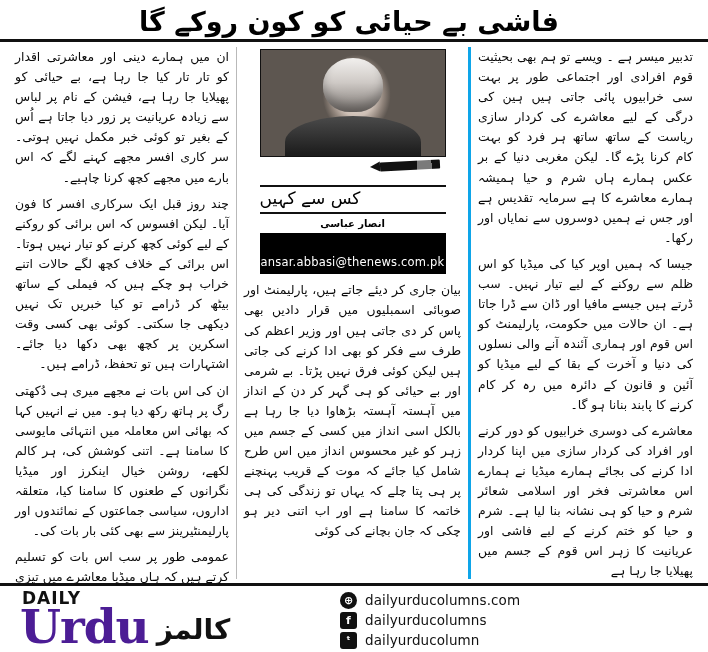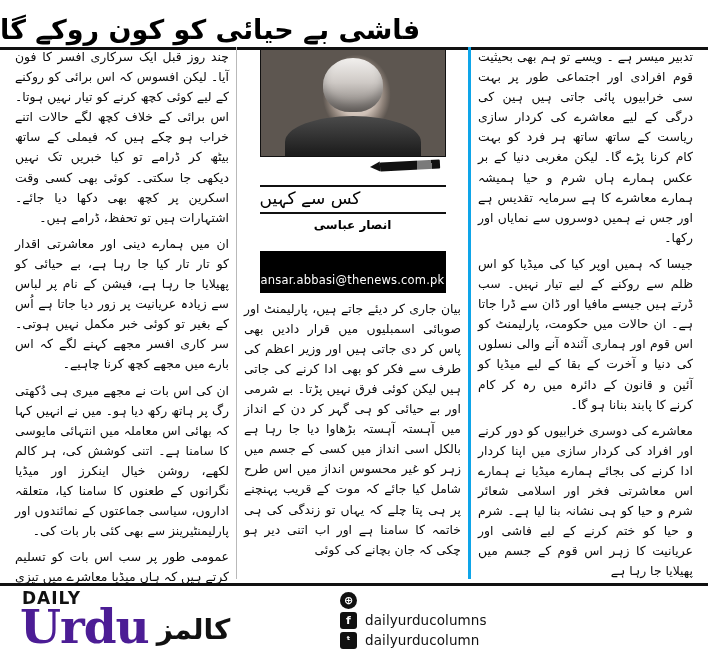--- a/index.html
+++ b/index.html
@@ -22,13 +22,13 @@
   
   .headline-bar {
     position: absolute;
-    top: 12px; left: 0;
+    top: 4px; left: 0;
     width: 708px;
     height: 38px;
     border-bottom: 3px solid #111;
     display: flex;
     align-items: center;
-    justify-content: flex-start;
+    justify-content: center;
     padding-right: 10px;
   }
   .headline {

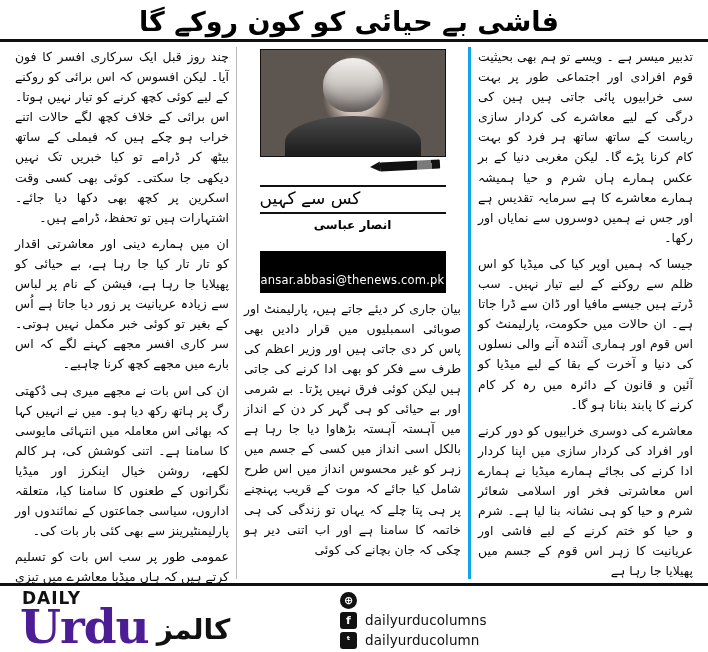--- a/index.html
+++ b/index.html
@@ -286,8 +286,8 @@
     </div>
 
     <div class="col col-left">
+      <p>ان میں ہمارے دینی اور معاشرتی اقدار کو تار تار کیا جا رہا ہے، بے حیائی کو پھیلایا جا رہا ہے، فیشن کے نام پر لباس سے زیادہ عریانیت پر زور دیا جاتا ہے اُس کے بغیر تو کوئی خبر مکمل نہیں ہوتی۔ سر کاری افسر مجھے کہنے لگے کہ اس بارے میں مجھے کچھ کرنا چاہیے۔</p>
       <p>چند روز قبل ایک سرکاری افسر کا فون آیا۔ لیکن افسوس کہ اس برائی کو روکنے کے لیے کوئی کچھ کرنے کو تیار نہیں ہوتا۔ اس برائی کے خلاف کچھ لگے حالات اتنے خراب ہو چکے ہیں کہ فیملی کے ساتھ بیٹھ کر ڈرامے تو کیا خبریں تک نہیں دیکھی جا سکتی۔ کوئی بھی کسی وقت اسکرین پر کچھ بھی دکھا دیا جائے۔ اشتہارات ہیں تو تحفظ، ڈرامے ہیں۔</p>
-      <p>ان میں ہمارے دینی اور معاشرتی اقدار کو تار تار کیا جا رہا ہے، بے حیائی کو پھیلایا جا رہا ہے، فیشن کے نام پر لباس سے زیادہ عریانیت پر زور دیا جاتا ہے اُس کے بغیر تو کوئی خبر مکمل نہیں ہوتی۔ سر کاری افسر مجھے کہنے لگے کہ اس بارے میں مجھے کچھ کرنا چاہیے۔</p>
       <p>ان کی اس بات نے مجھے میری ہی دُکھتی رگ پر ہاتھ رکھ دیا ہو۔ میں نے انہیں کہا کہ بھائی اس معاملہ میں انتہائی مایوسی کا سامنا ہے۔ اتنی کوشش کی، ہر کالم لکھے، روشن خیال اینکرز اور میڈیا نگرانوں کے طعنوں کا سامنا کیا، متعلقہ اداروں، سیاسی جماعتوں کے نمائندوں اور پارلیمنٹیرینز سے بھی کئی بار بات کی۔</p>
       <p>عمومی طور پر سب اس بات کو تسلیم کرتے ہیں کہ ہاں میڈیا معاشرے میں تیزی سے فاشی و عریانیت پھیلانے اور ہماری مذہبی و معاشرتی اقدار کی تباہی میں بہت آگے نکل چکا ہے۔</p>
     </div>

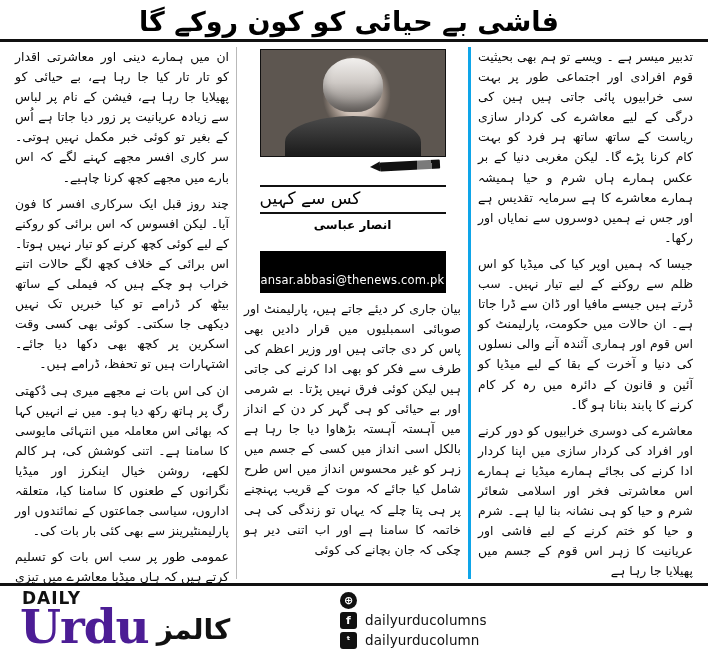--- a/index.html
+++ b/index.html
@@ -143,8 +143,8 @@
   }
   .author-name-ur {
     width: 186px;
-    margin: 1px auto 16px auto;
-    font-size: 12px;
+    margin: 1px auto 1px auto;
+    font-size: 10px;
     font-weight: bold;
     text-align: center;
     direction: rtl;

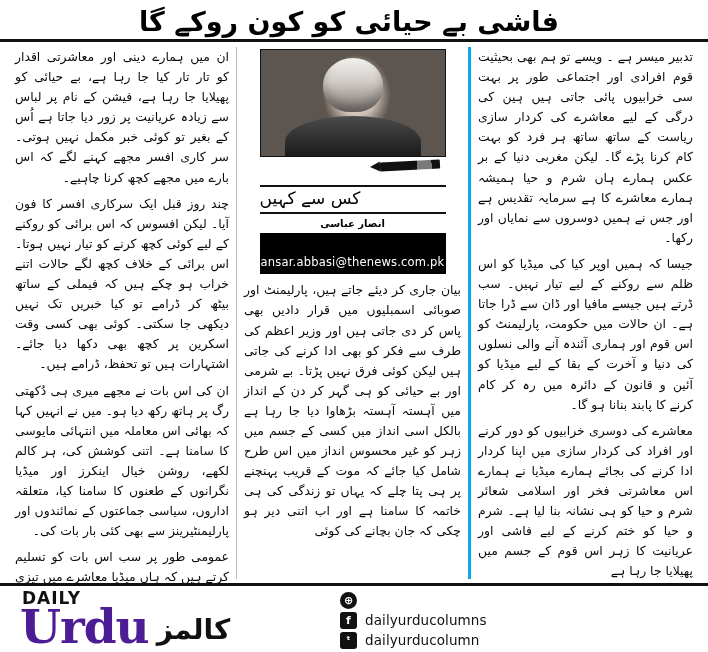--- a/index.html
+++ b/index.html
@@ -306,6 +306,7 @@
     <div class="socials">
       <div class="social-row">
         <span class="social-icon">⊕</span>
+        <span class="social-text">dailyurducolumns.com</span>
       </div>
       <div class="social-row">
         <span class="social-icon square">f</span>

